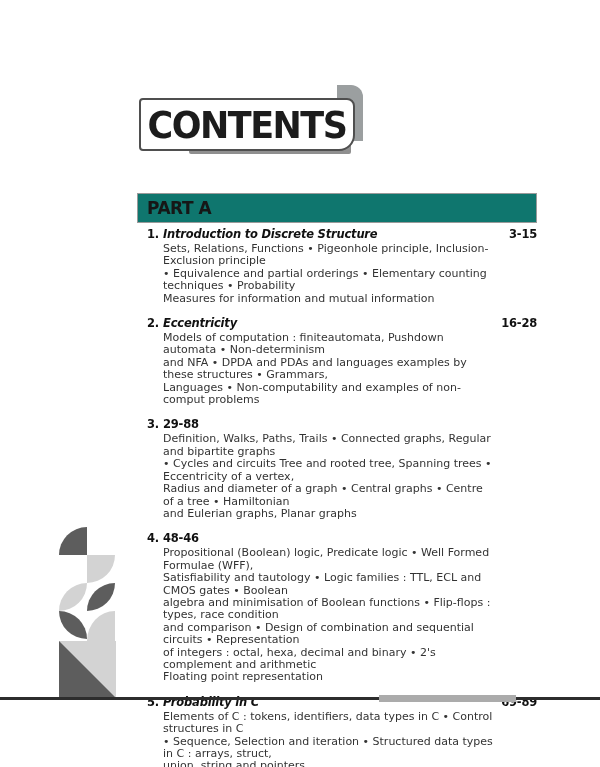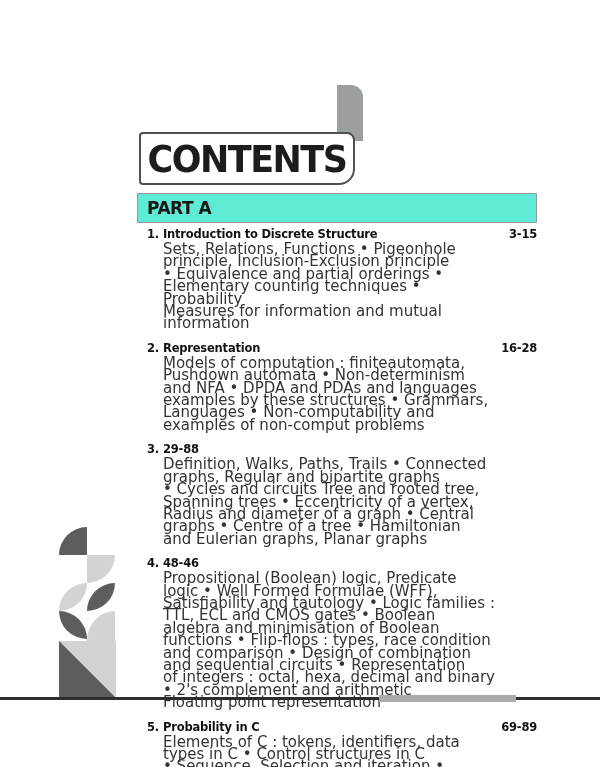--- a/index.html
+++ b/index.html
@@ -25,7 +25,7 @@
     position:absolute;left:139px;top:98px;width:212px;height:49px;
     background:#ffffff;border:2px solid #4f4f4f;
     border-radius:4px 8px 16px 4px;
-    display:flex;align-items:center;justify-content:center;margin-top:34px;
+    display:flex;align-items:center;justify-content:center;
   }
   .contents-box span{
     font-size:35px;font-weight:bold;letter-spacing:-1.5px;

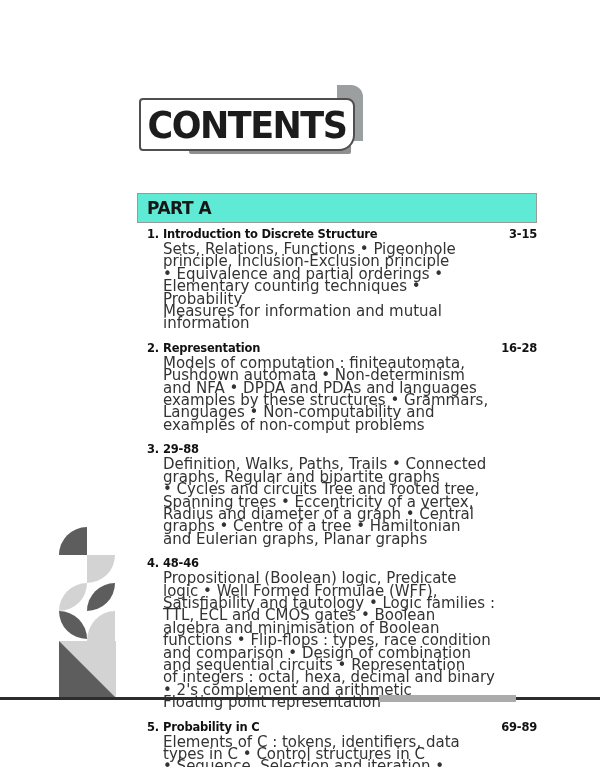--- a/index.html
+++ b/index.html
@@ -35,7 +35,7 @@
   
   .part-box{
     position:absolute;left:137px;top:193px;width:398px;height:28px;
-    border:1.5px solid #9a9a9a;background:#5eead4;
+    border:1.5px solid #9a9a9a;background:#0f766e;
     display:flex;align-items:center;text-align:center;
   }
   .part-box span{

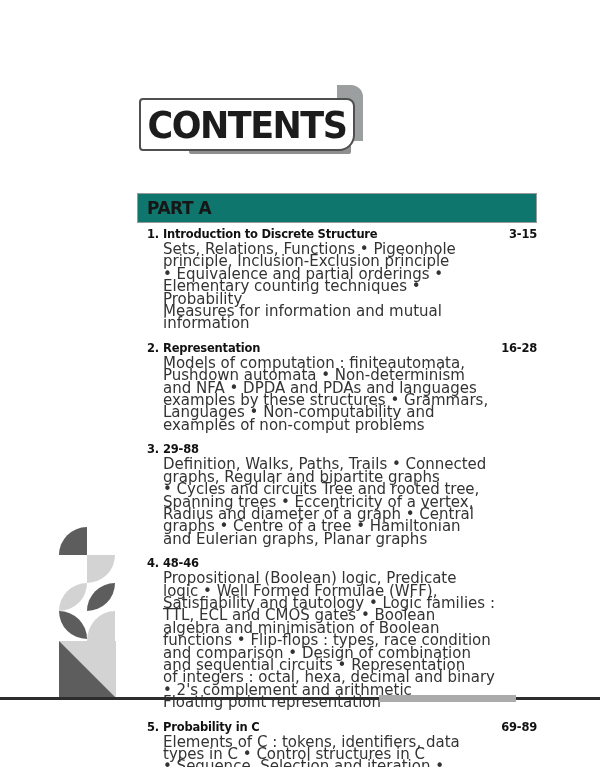--- a/index.html
+++ b/index.html
@@ -54,7 +54,7 @@
     letter-spacing:-0.2px;
   }
   .item-num{width:16px;padding-left:10px;flex:none;}
-  .item-title{flex:1;}
+  .item-title{flex:1;font-style:italic;}
   .item-pages{flex:none;text-align:right;}
   .item-desc{
     margin:2px 42px 0 26px;

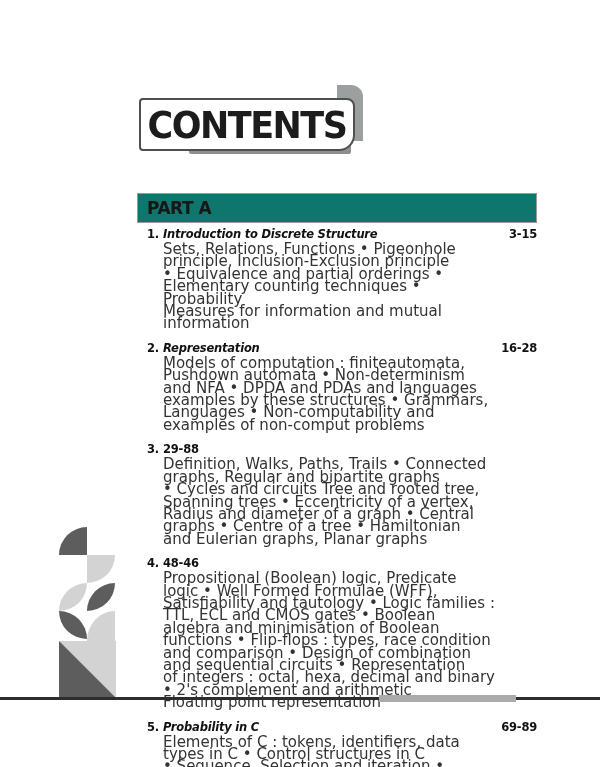--- a/index.html
+++ b/index.html
@@ -58,7 +58,7 @@
   .item-pages{flex:none;text-align:right;}
   .item-desc{
     margin:2px 42px 0 26px;
-    font-size:15px;line-height:12.4px;color:#333;
+    font-size:11px;line-height:12.4px;color:#333;
     white-space:pre-line;
   }
   .shape{position:absolute;}

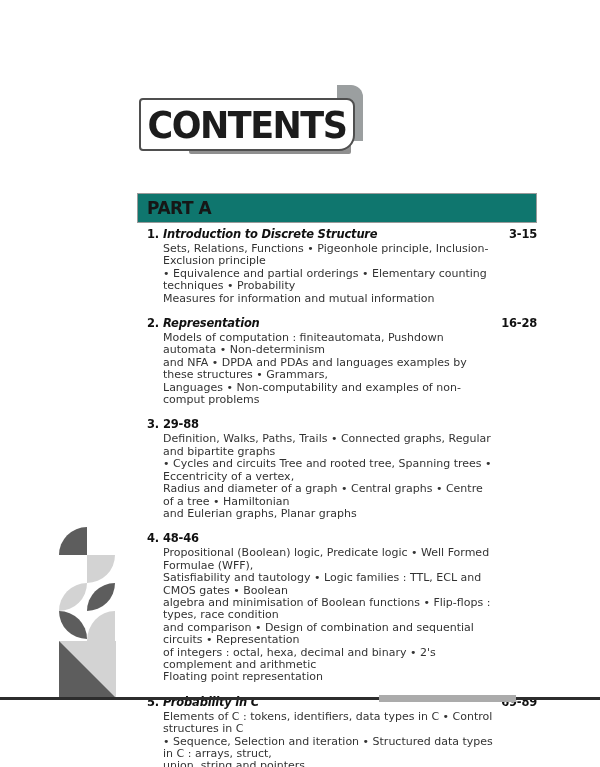--- a/index.html
+++ b/index.html
@@ -109,7 +109,7 @@
     <div class="toc-item">
       <div class="item-head">
         <span class="item-num">2.</span>
-        <span class="item-title">Representation</span>
+        <span class="item-title">Eccentricity</span>
         <span class="item-pages">16-28</span>
       </div>
       <div class="item-desc">Models of computation : finiteautomata, Pushdown automata • Non-determinism

